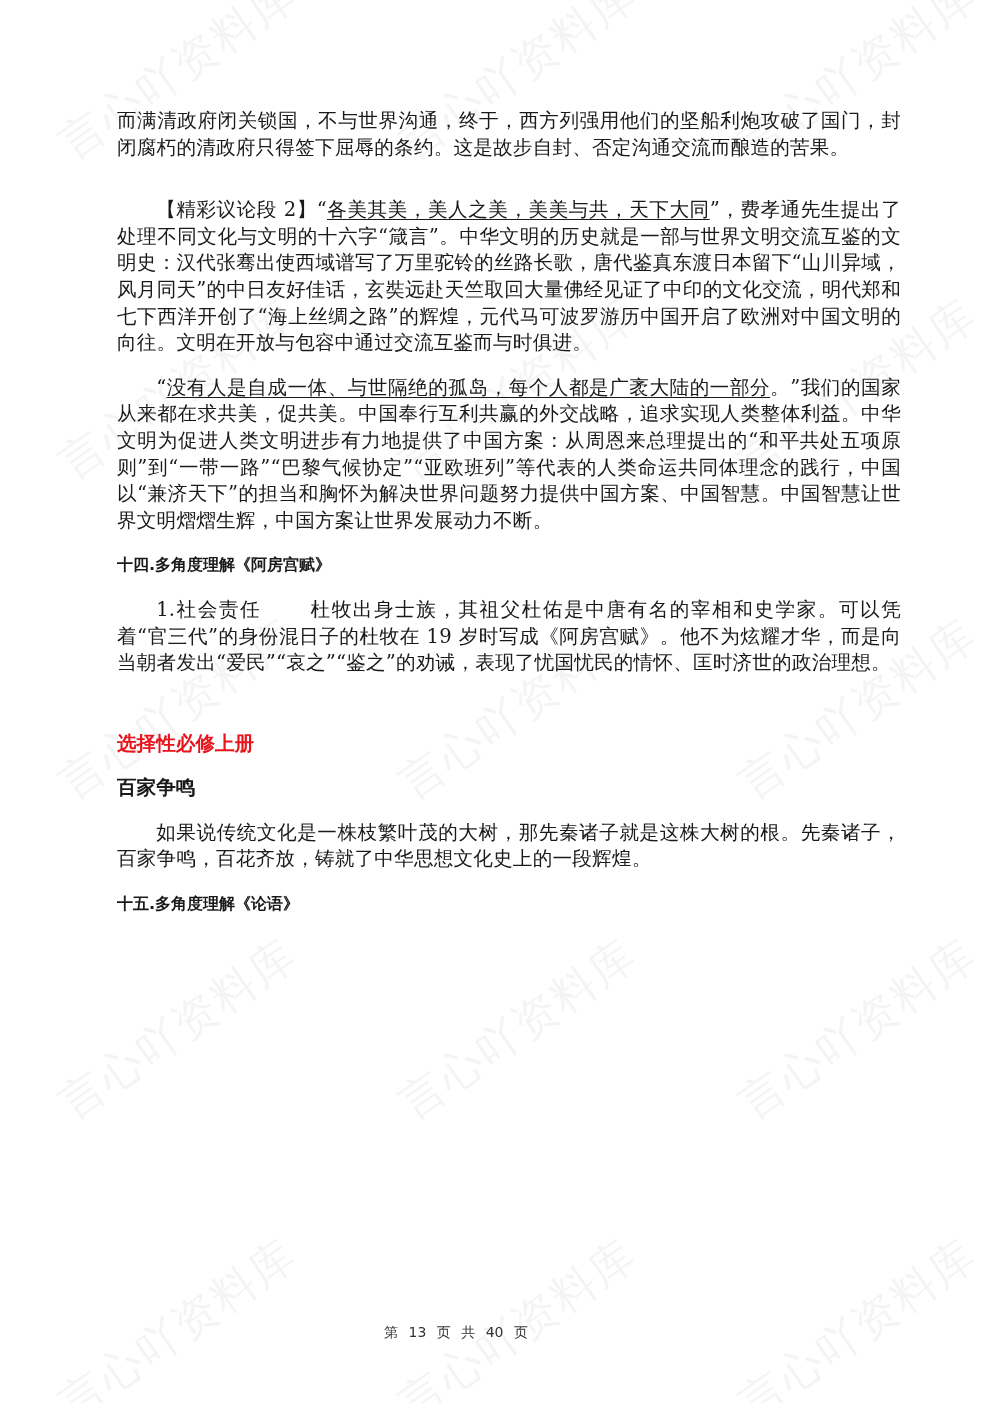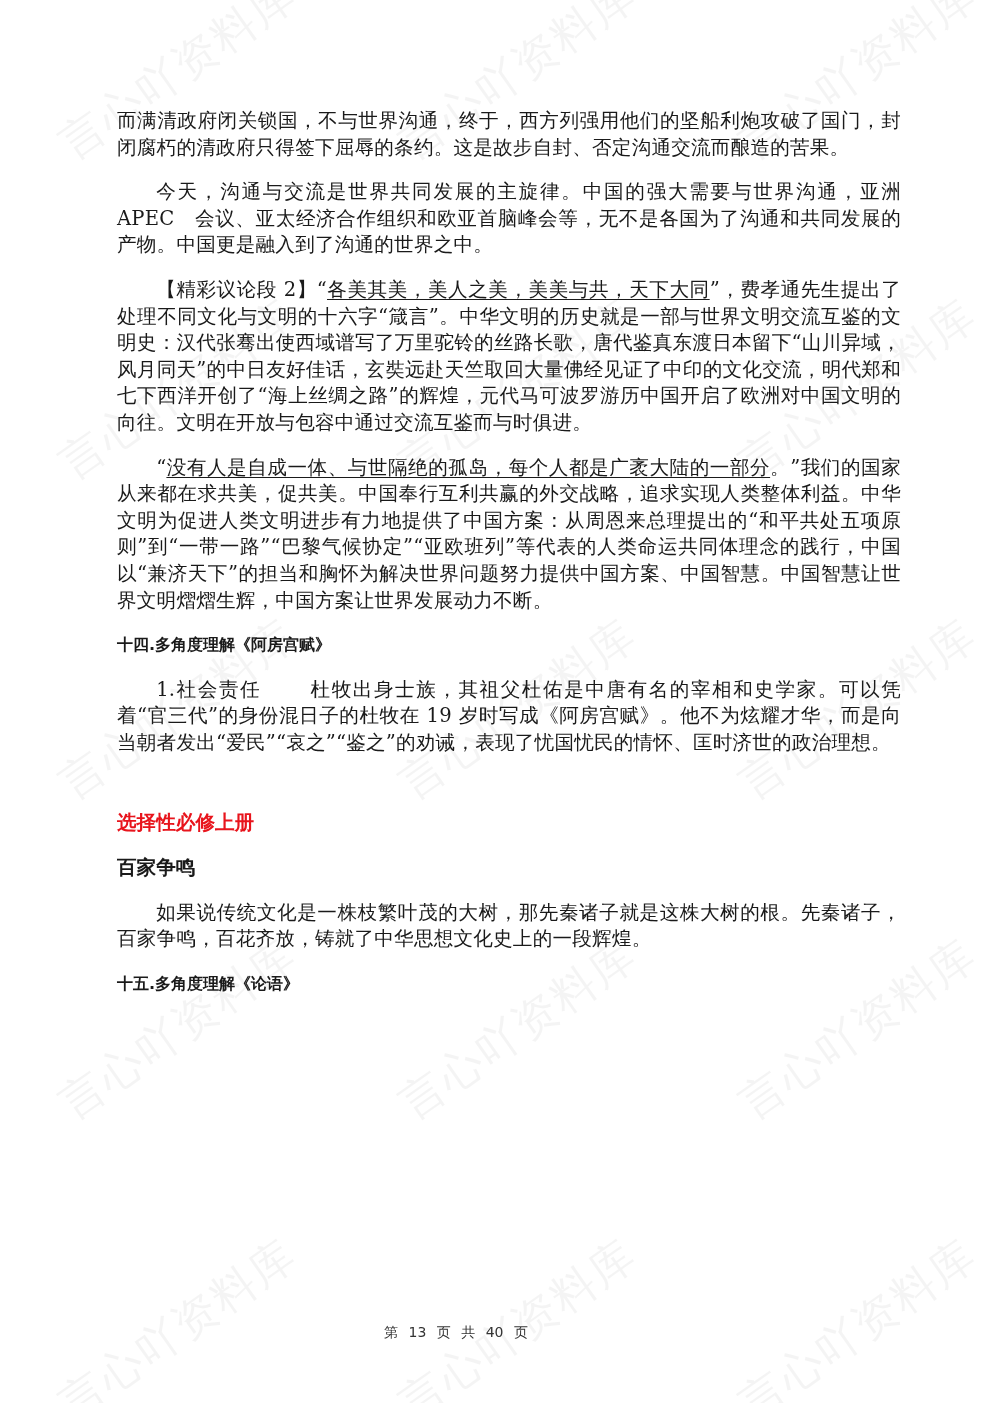--- a/index.html
+++ b/index.html
@@ -103,7 +103,6 @@
   <p>而满清政府闭关锁国，不与世界沟通，终于，西方列强用他们的坚船利炮攻破了国门，封闭腐朽的清政府只得签下屈辱的条约。这是故步自封、否定沟通交流而酿造的苦果。</p>
   <div class="gap"></div>
 
-  <p class="indent">今天，沟通与交流是世界共同发展的主旋律。中国的强大需要与世界沟通，亚洲 APEC　会议、亚太经济合作组织和欧亚首脑峰会等，无不是各国为了沟通和共同发展的产物。中国更是融入到了沟通的世界之中。</p>
   <div class="gap"></div>
 
   <p class="indent"><span>【精彩议论段 2】</span><span>“</span><span class="u">各美其美，美人之美，美美与共，天下大同</span><span>”，费孝通先生提出了处理不同文化与文明的十六字“箴言”。中华文明的历史就是一部与世界文明交流互鉴的文明史：汉代张骞出使西域谱写了万里驼铃的丝路长歌，唐代鉴真东渡日本留下“山川异域，风月同天”的中日友好佳话，玄奘远赴天竺取回大量佛经见证了中印的文化交流，明代郑和七下西洋开创了“海上丝绸之路”的辉煌，元代马可波罗游历中国开启了欧洲对中国文明的向往。文明在开放与包容中通过交流互鉴而与时俱进。</span></p>

